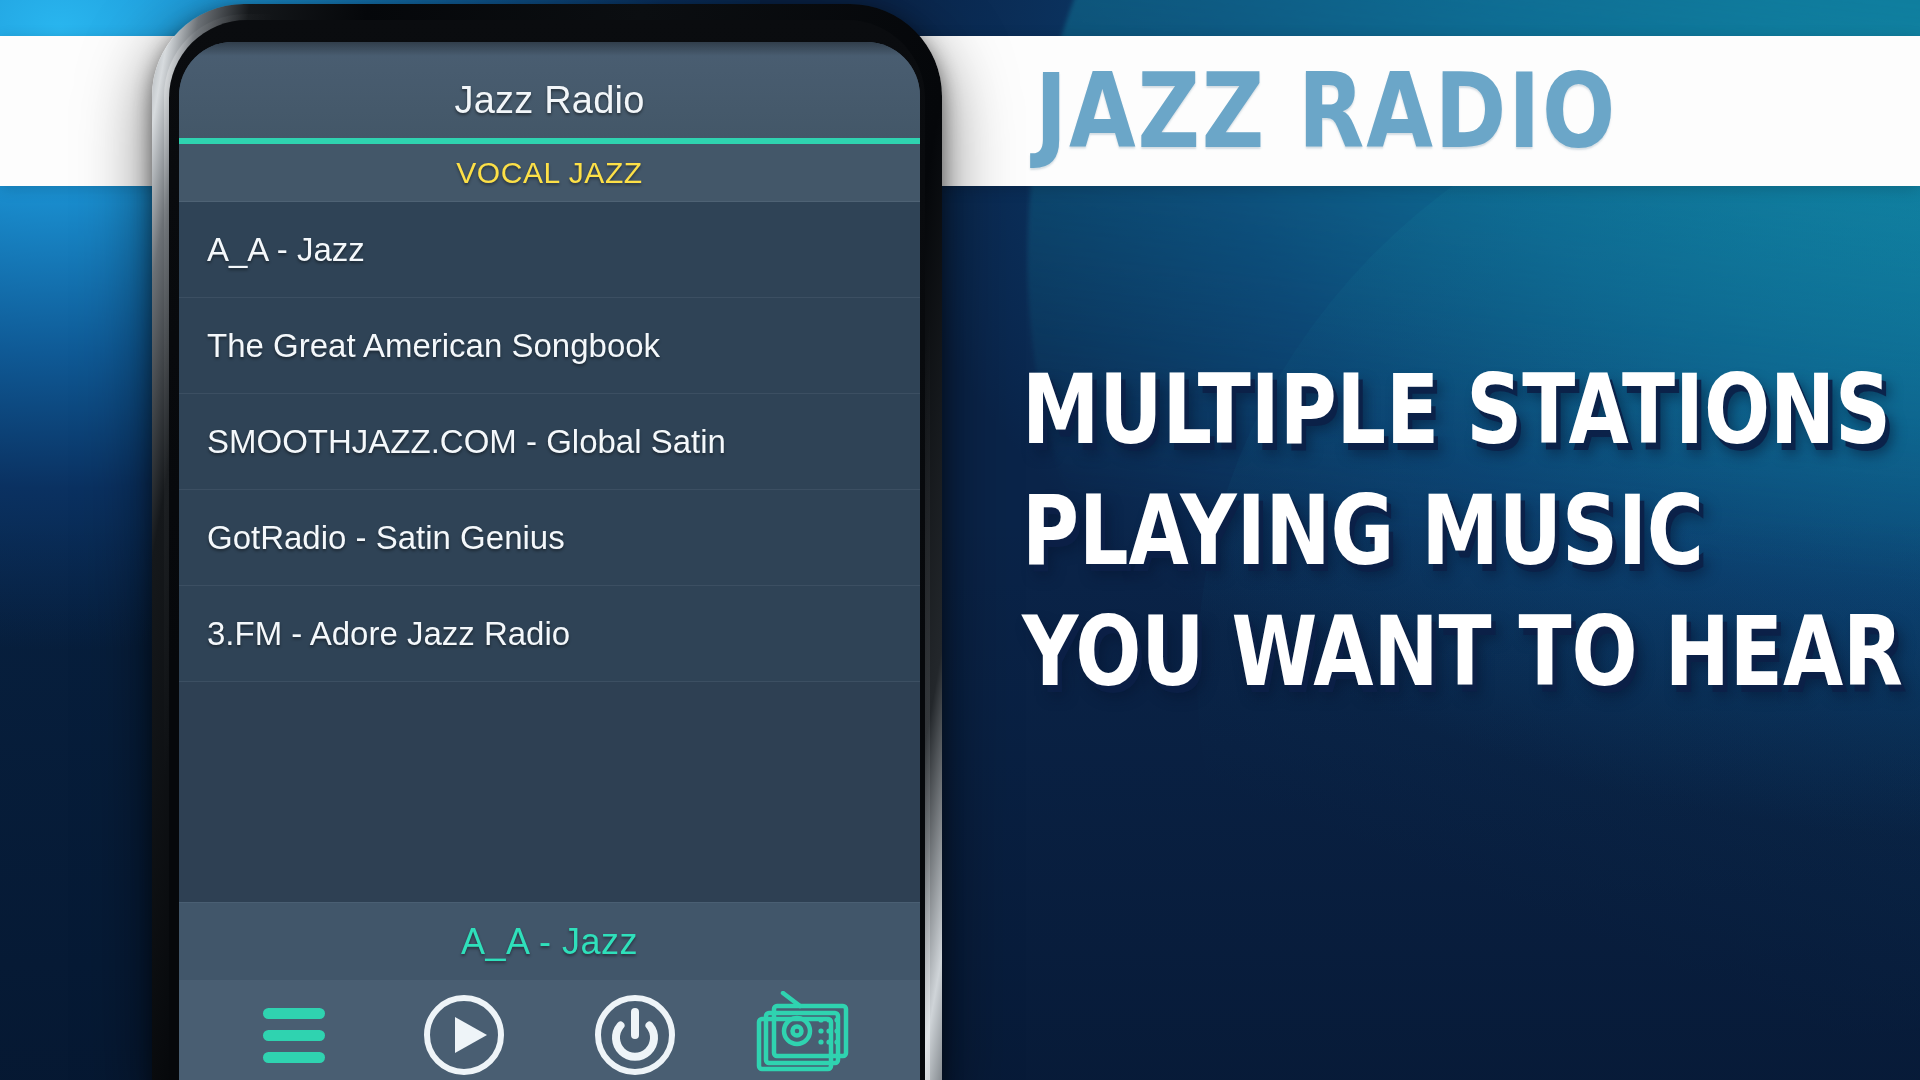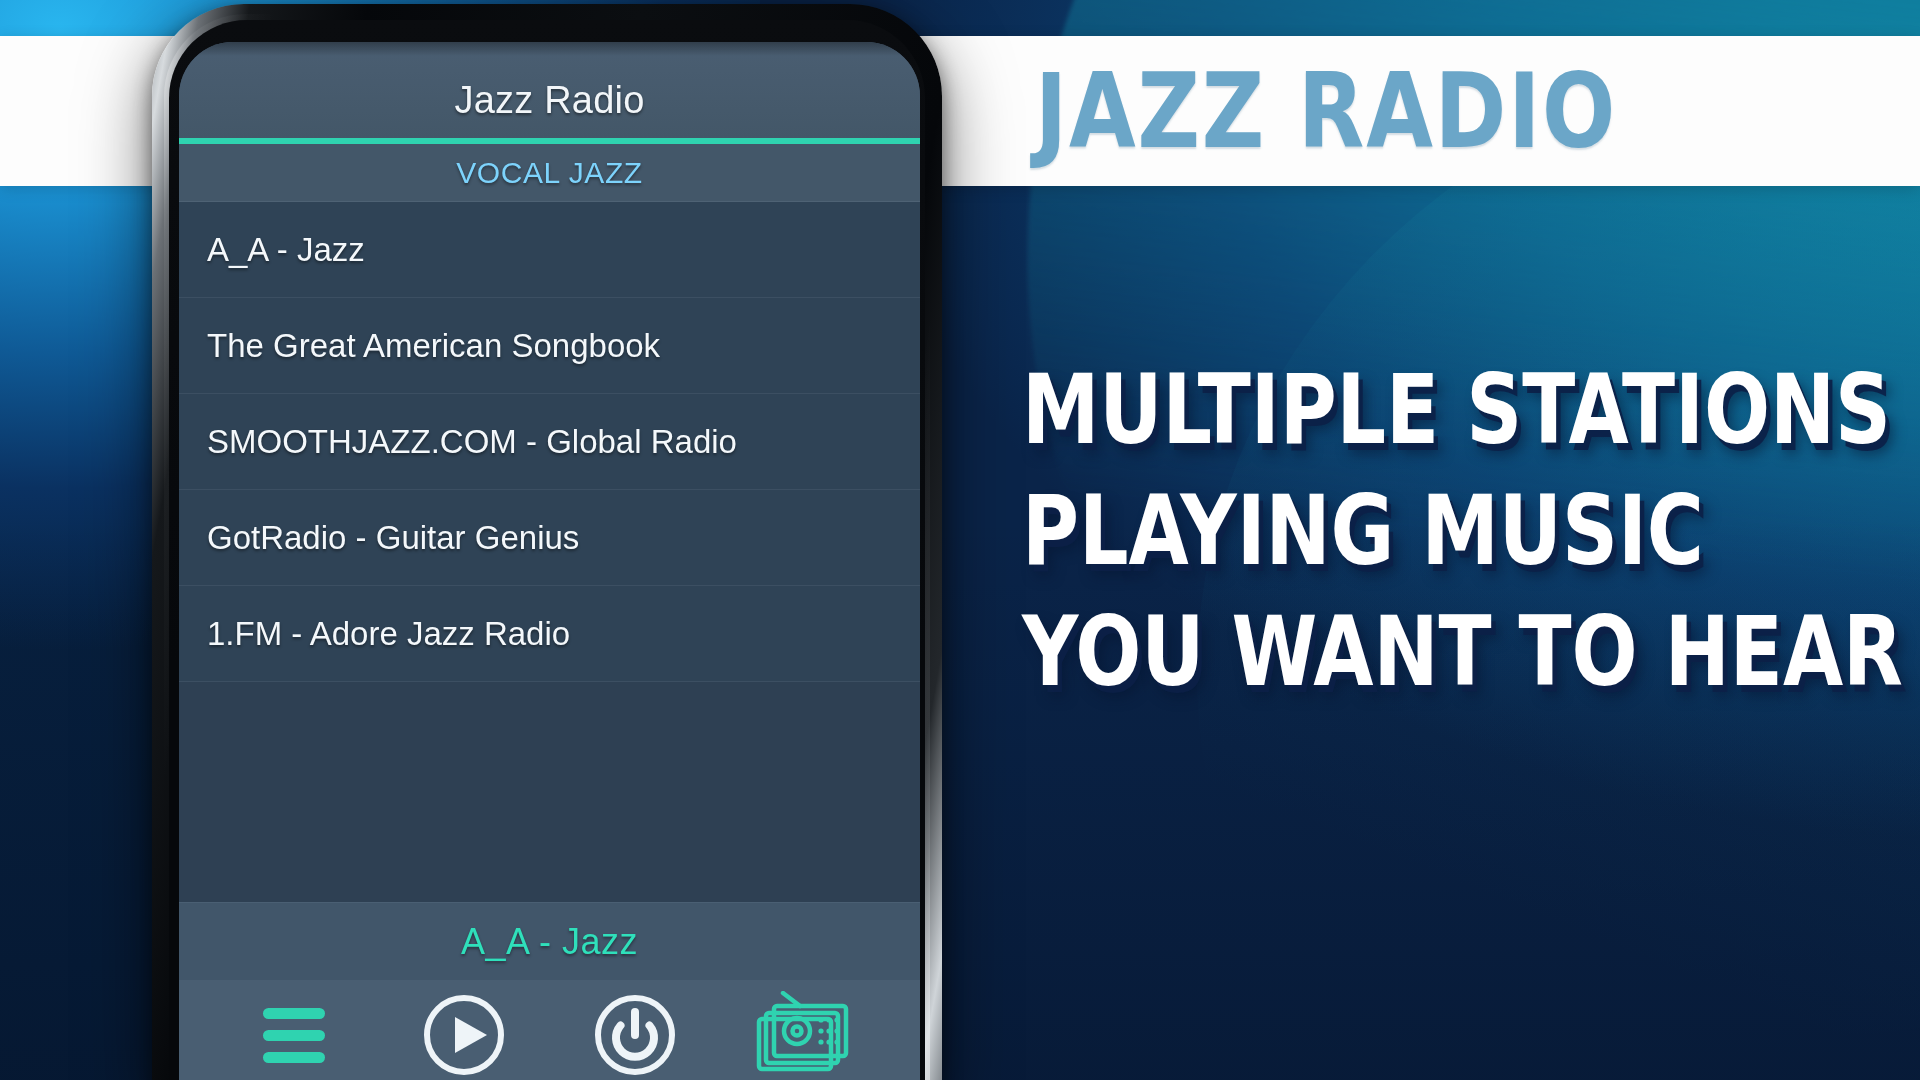--- a/index.html
+++ b/index.html
@@ -148,7 +148,7 @@
     border-bottom:1px solid #4e6274;
   }
   .sec-head span {
-    font-size:30px; color:#7dd3fc; letter-spacing:.6px;
+    font-size:30px; color:#fde047; letter-spacing:.6px;
     text-shadow:0 2px 3px rgba(0,0,0,.4);
   }
   .row {

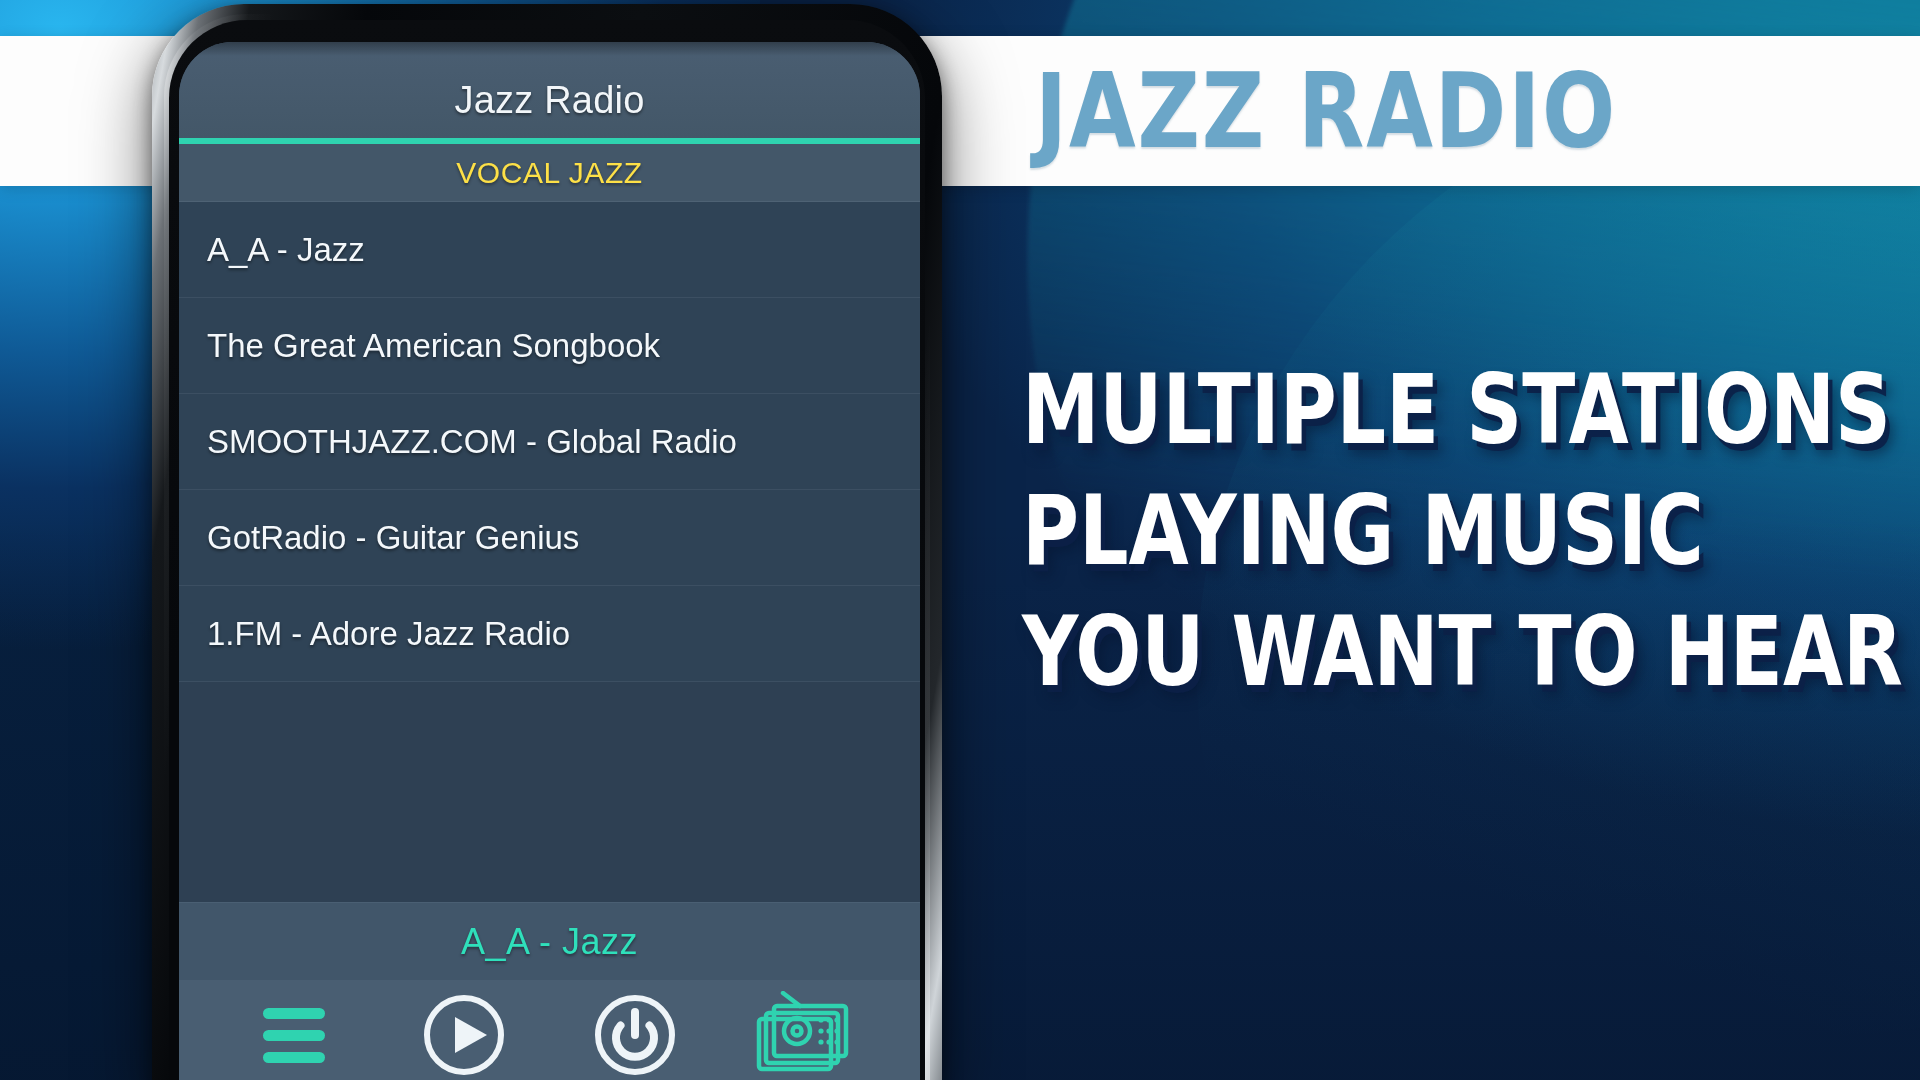--- a/index.html
+++ b/index.html
@@ -242,7 +242,7 @@
       </div>
 
       <div class="row">
-        <span>SMOOTHJAZZ.COM - Global Radio</span>
+        <span>SMOOTHJAZZ.COM - Global Satin</span>
       </div>
       <div class="row">
         <span>GotRadio - Guitar Genius</span>

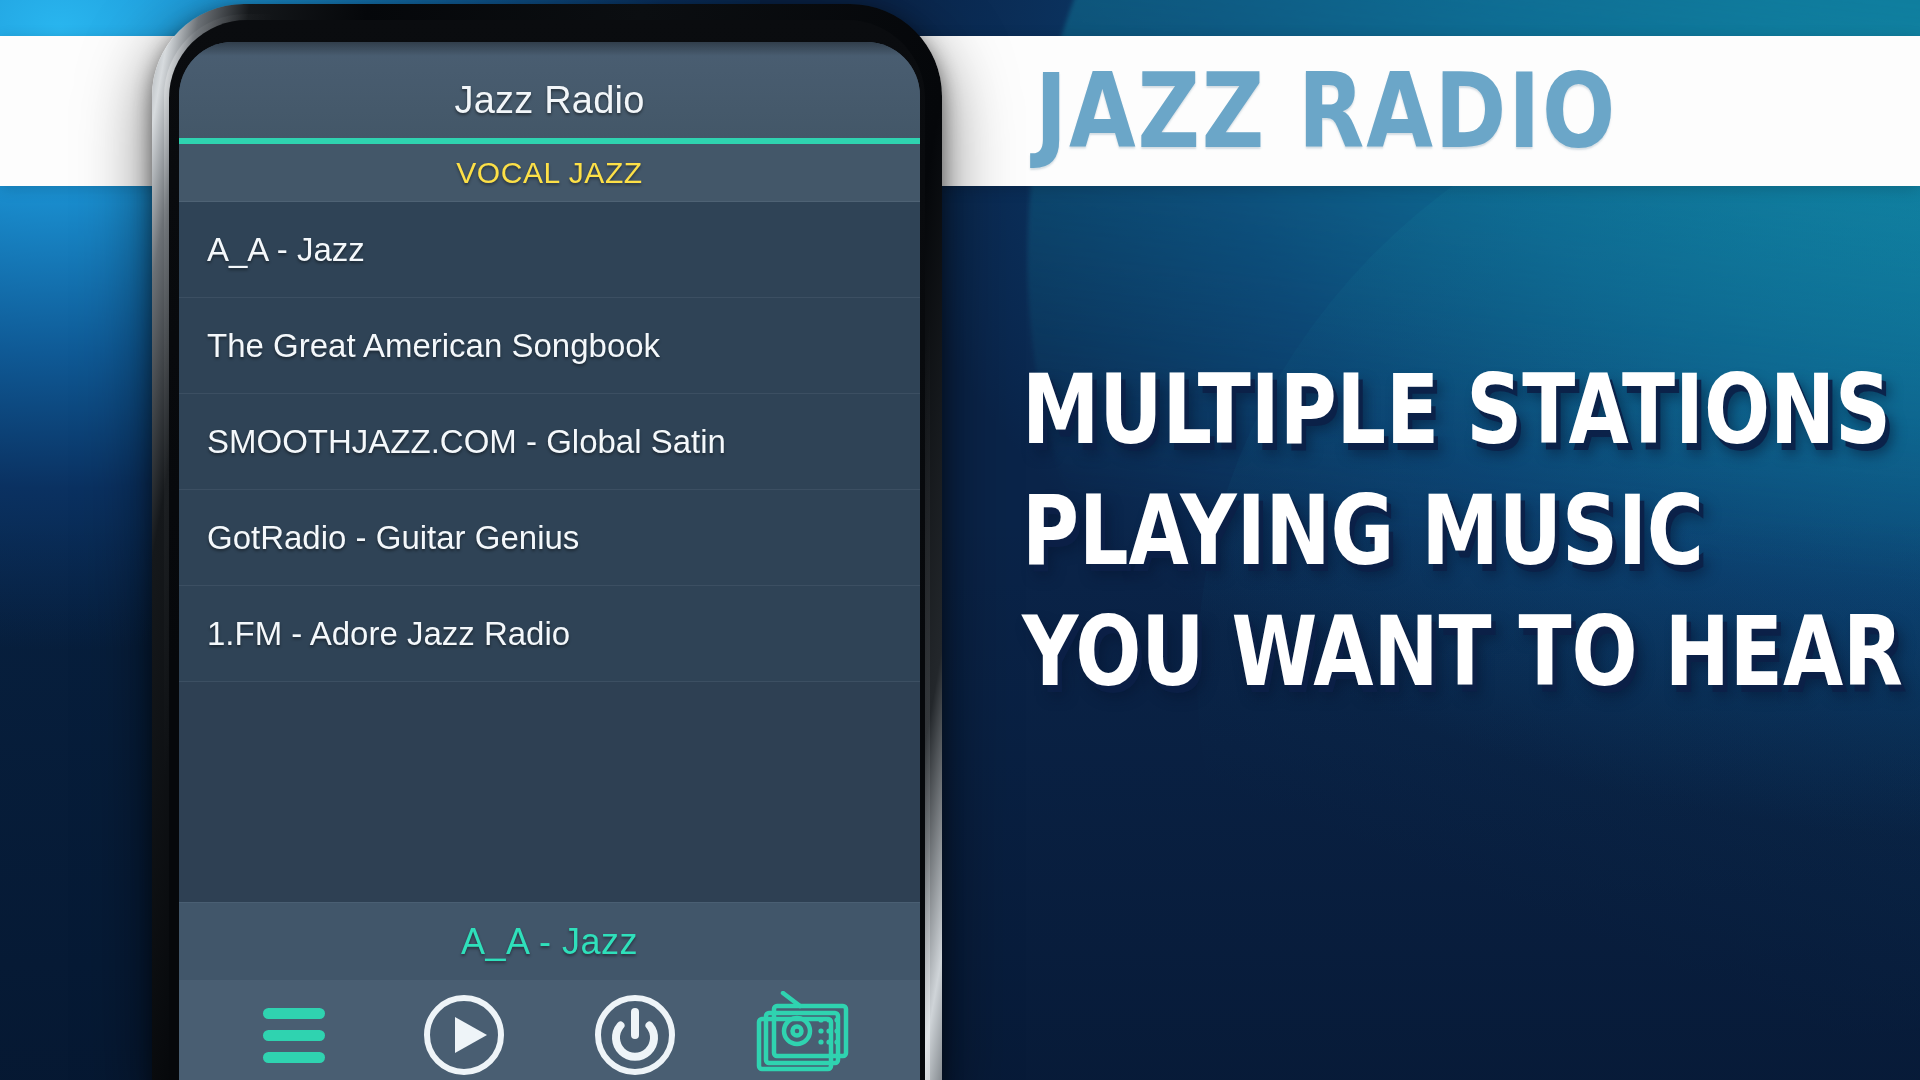--- a/index.html
+++ b/index.html
@@ -245,7 +245,7 @@
         <span>SMOOTHJAZZ.COM - Global Satin</span>
       </div>
       <div class="row">
-        <span>GotRadio - Guitar Genius</span>
+        <span>GotRadio - Satin Genius</span>
       </div>
       <div class="row">
         <span>1.FM - Adore Jazz Radio</span>

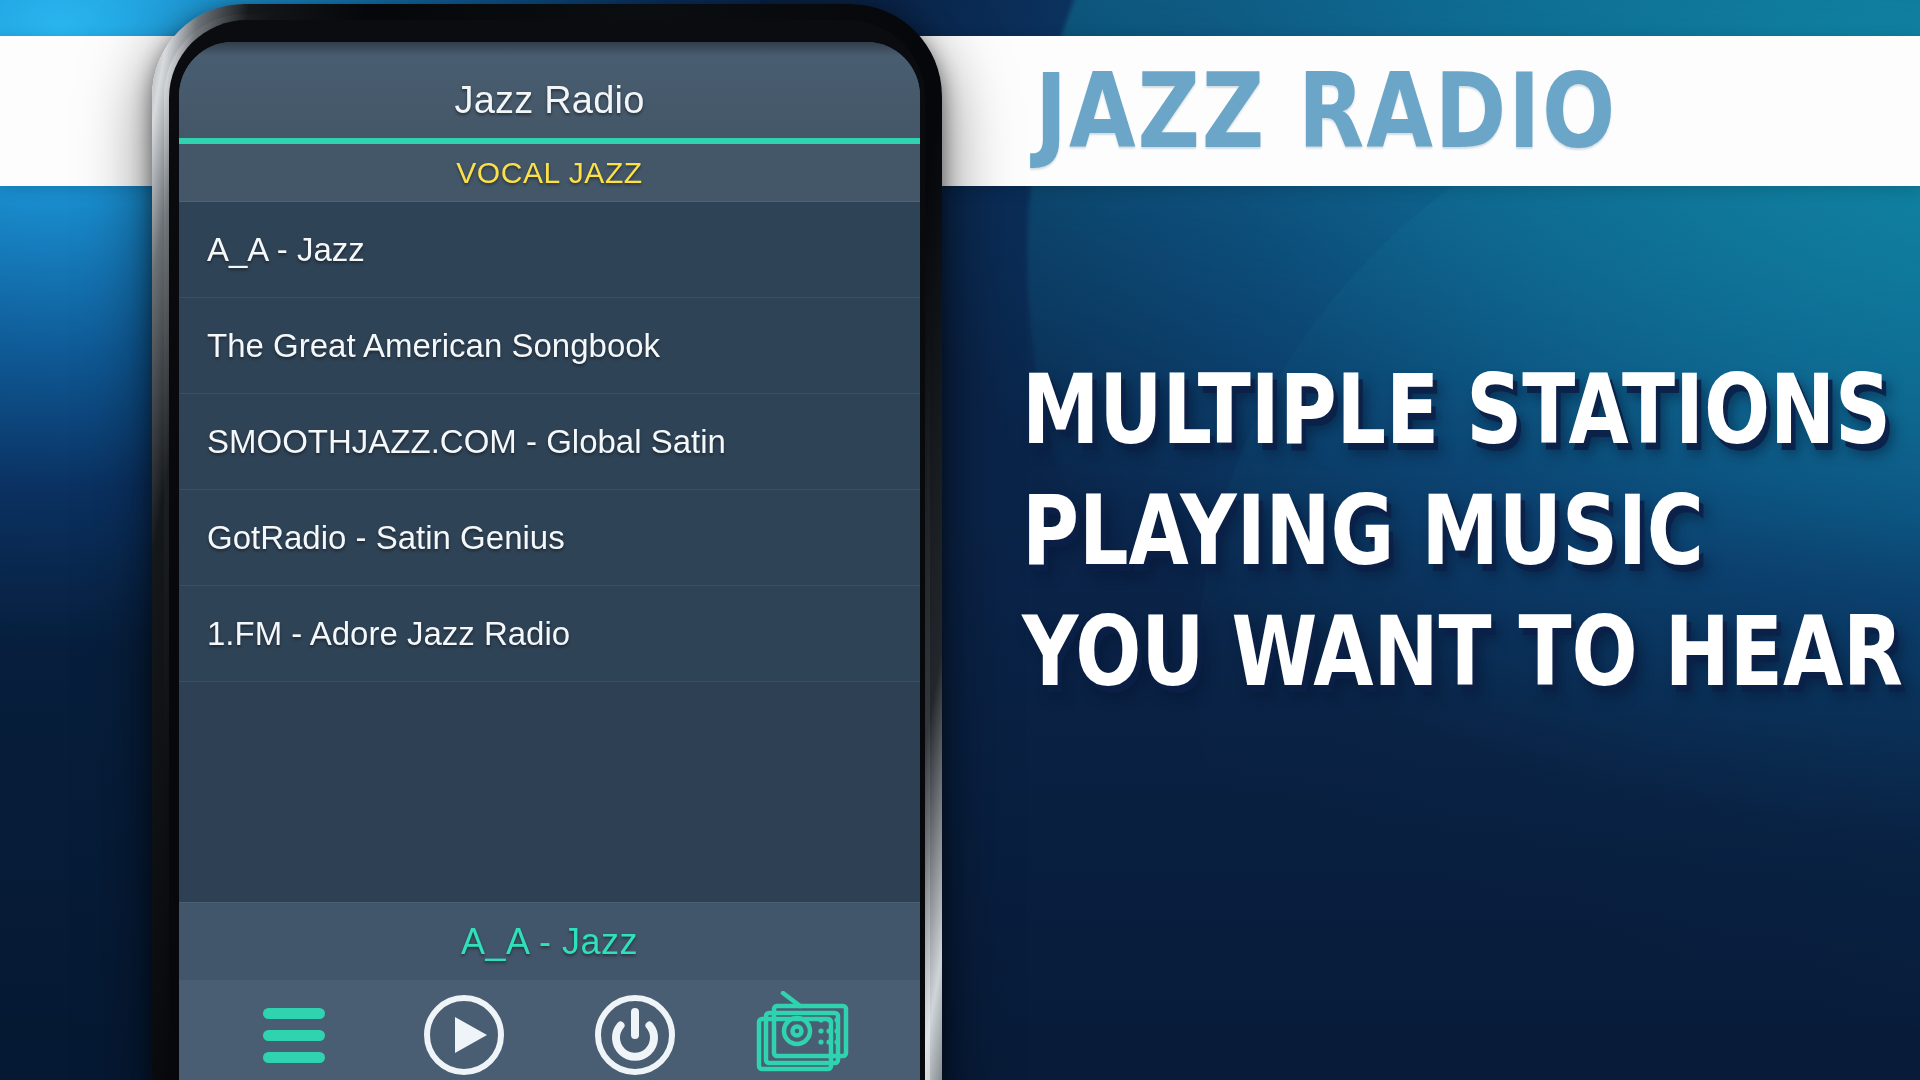--- a/index.html
+++ b/index.html
@@ -248,7 +248,7 @@
         <span>GotRadio - Satin Genius</span>
       </div>
       <div class="row">
-        <span>1.FM - Adore Jazz Radio</span>
+        <span>3.FM - Adore Jazz Radio</span>
       </div>
 
     </div>

